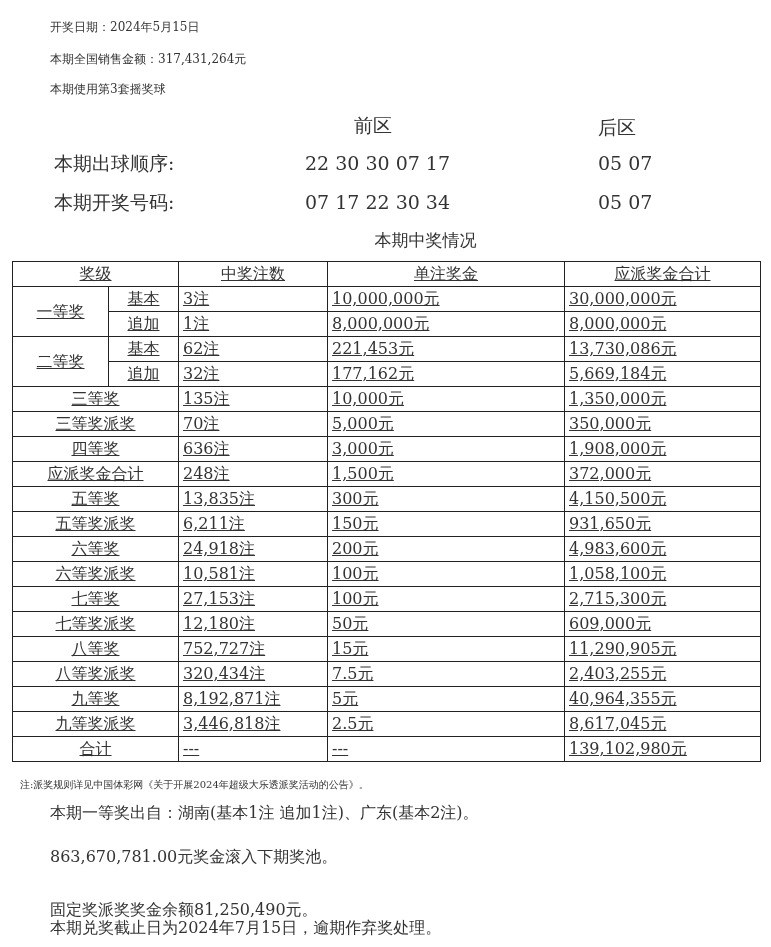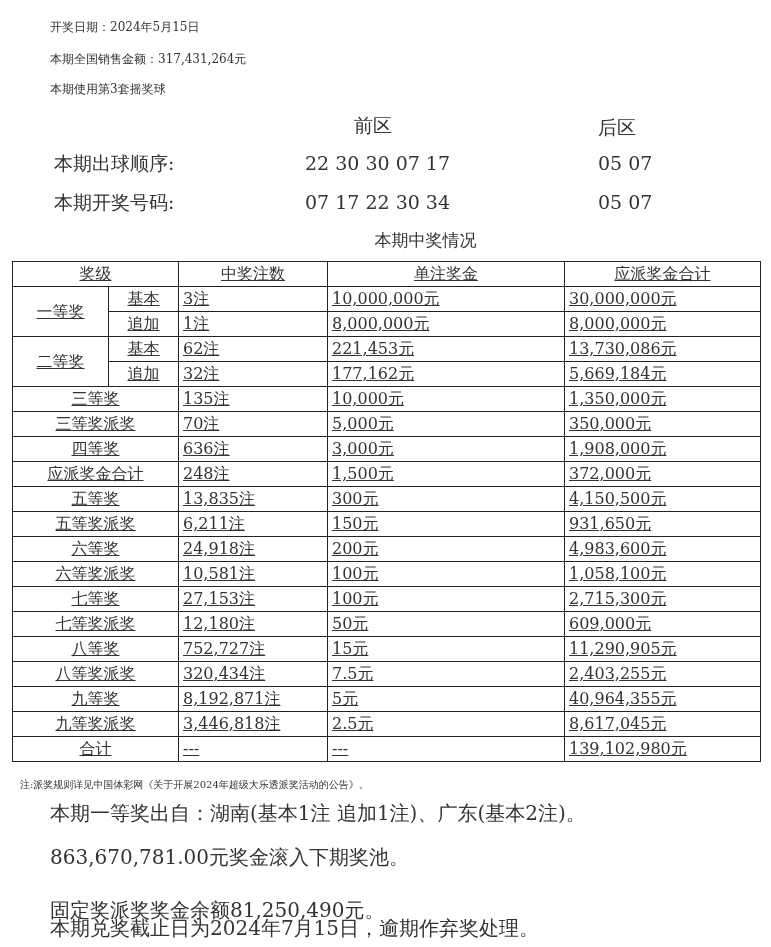--- a/index.html
+++ b/index.html
@@ -14,7 +14,7 @@
   td.c { text-align:center; }
   td.r { text-align:left; }
   .note { position:absolute; left:20px; top:777px; font-size:10px; line-height:16px; white-space:nowrap;text-align:center; }
-  .foot { position:absolute; left:50px; font-size:20px; line-height:20px; white-space:nowrap; }
+  .foot { position:absolute; left:50px; font-size:16px; line-height:20px; white-space:nowrap; }
 </style>
 </head>
 <body>

